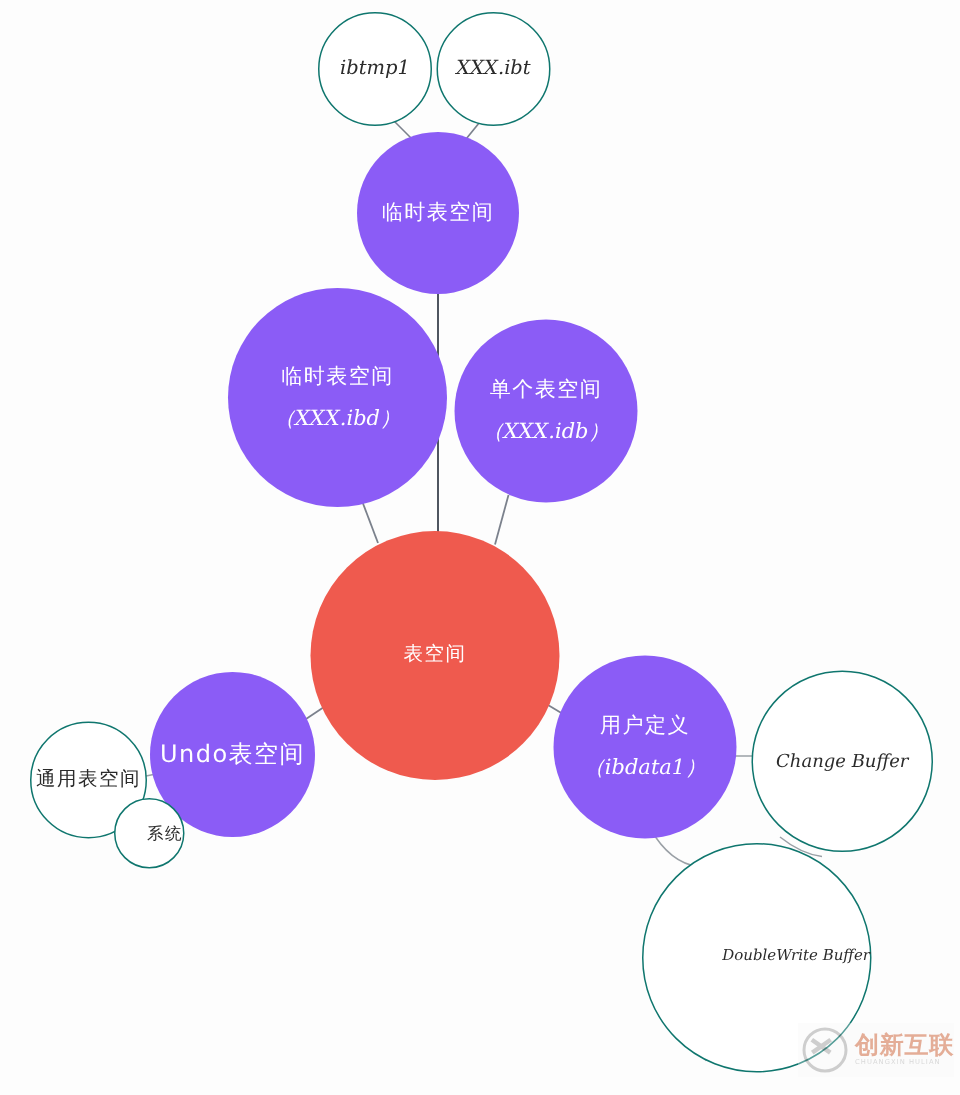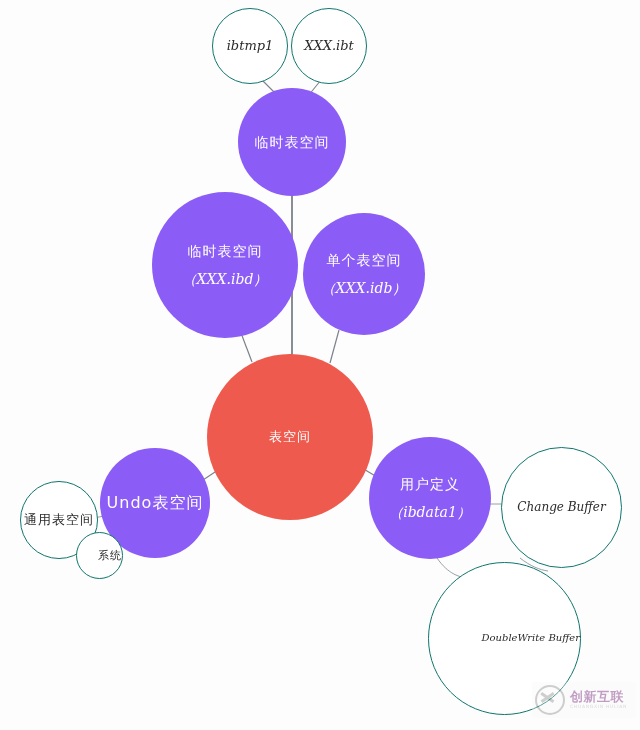--- a/index.html
+++ b/index.html
@@ -136,9 +136,9 @@
     line-height: 1;
   }
   #watermark .wm-cn {
-    font-size: 13px;
+    font-size: 16px;
     font-weight: bold;
-    color: #701a75;
+    color: #c2410c;
     letter-spacing: 0.5px;
     white-space: nowrap;
   }

